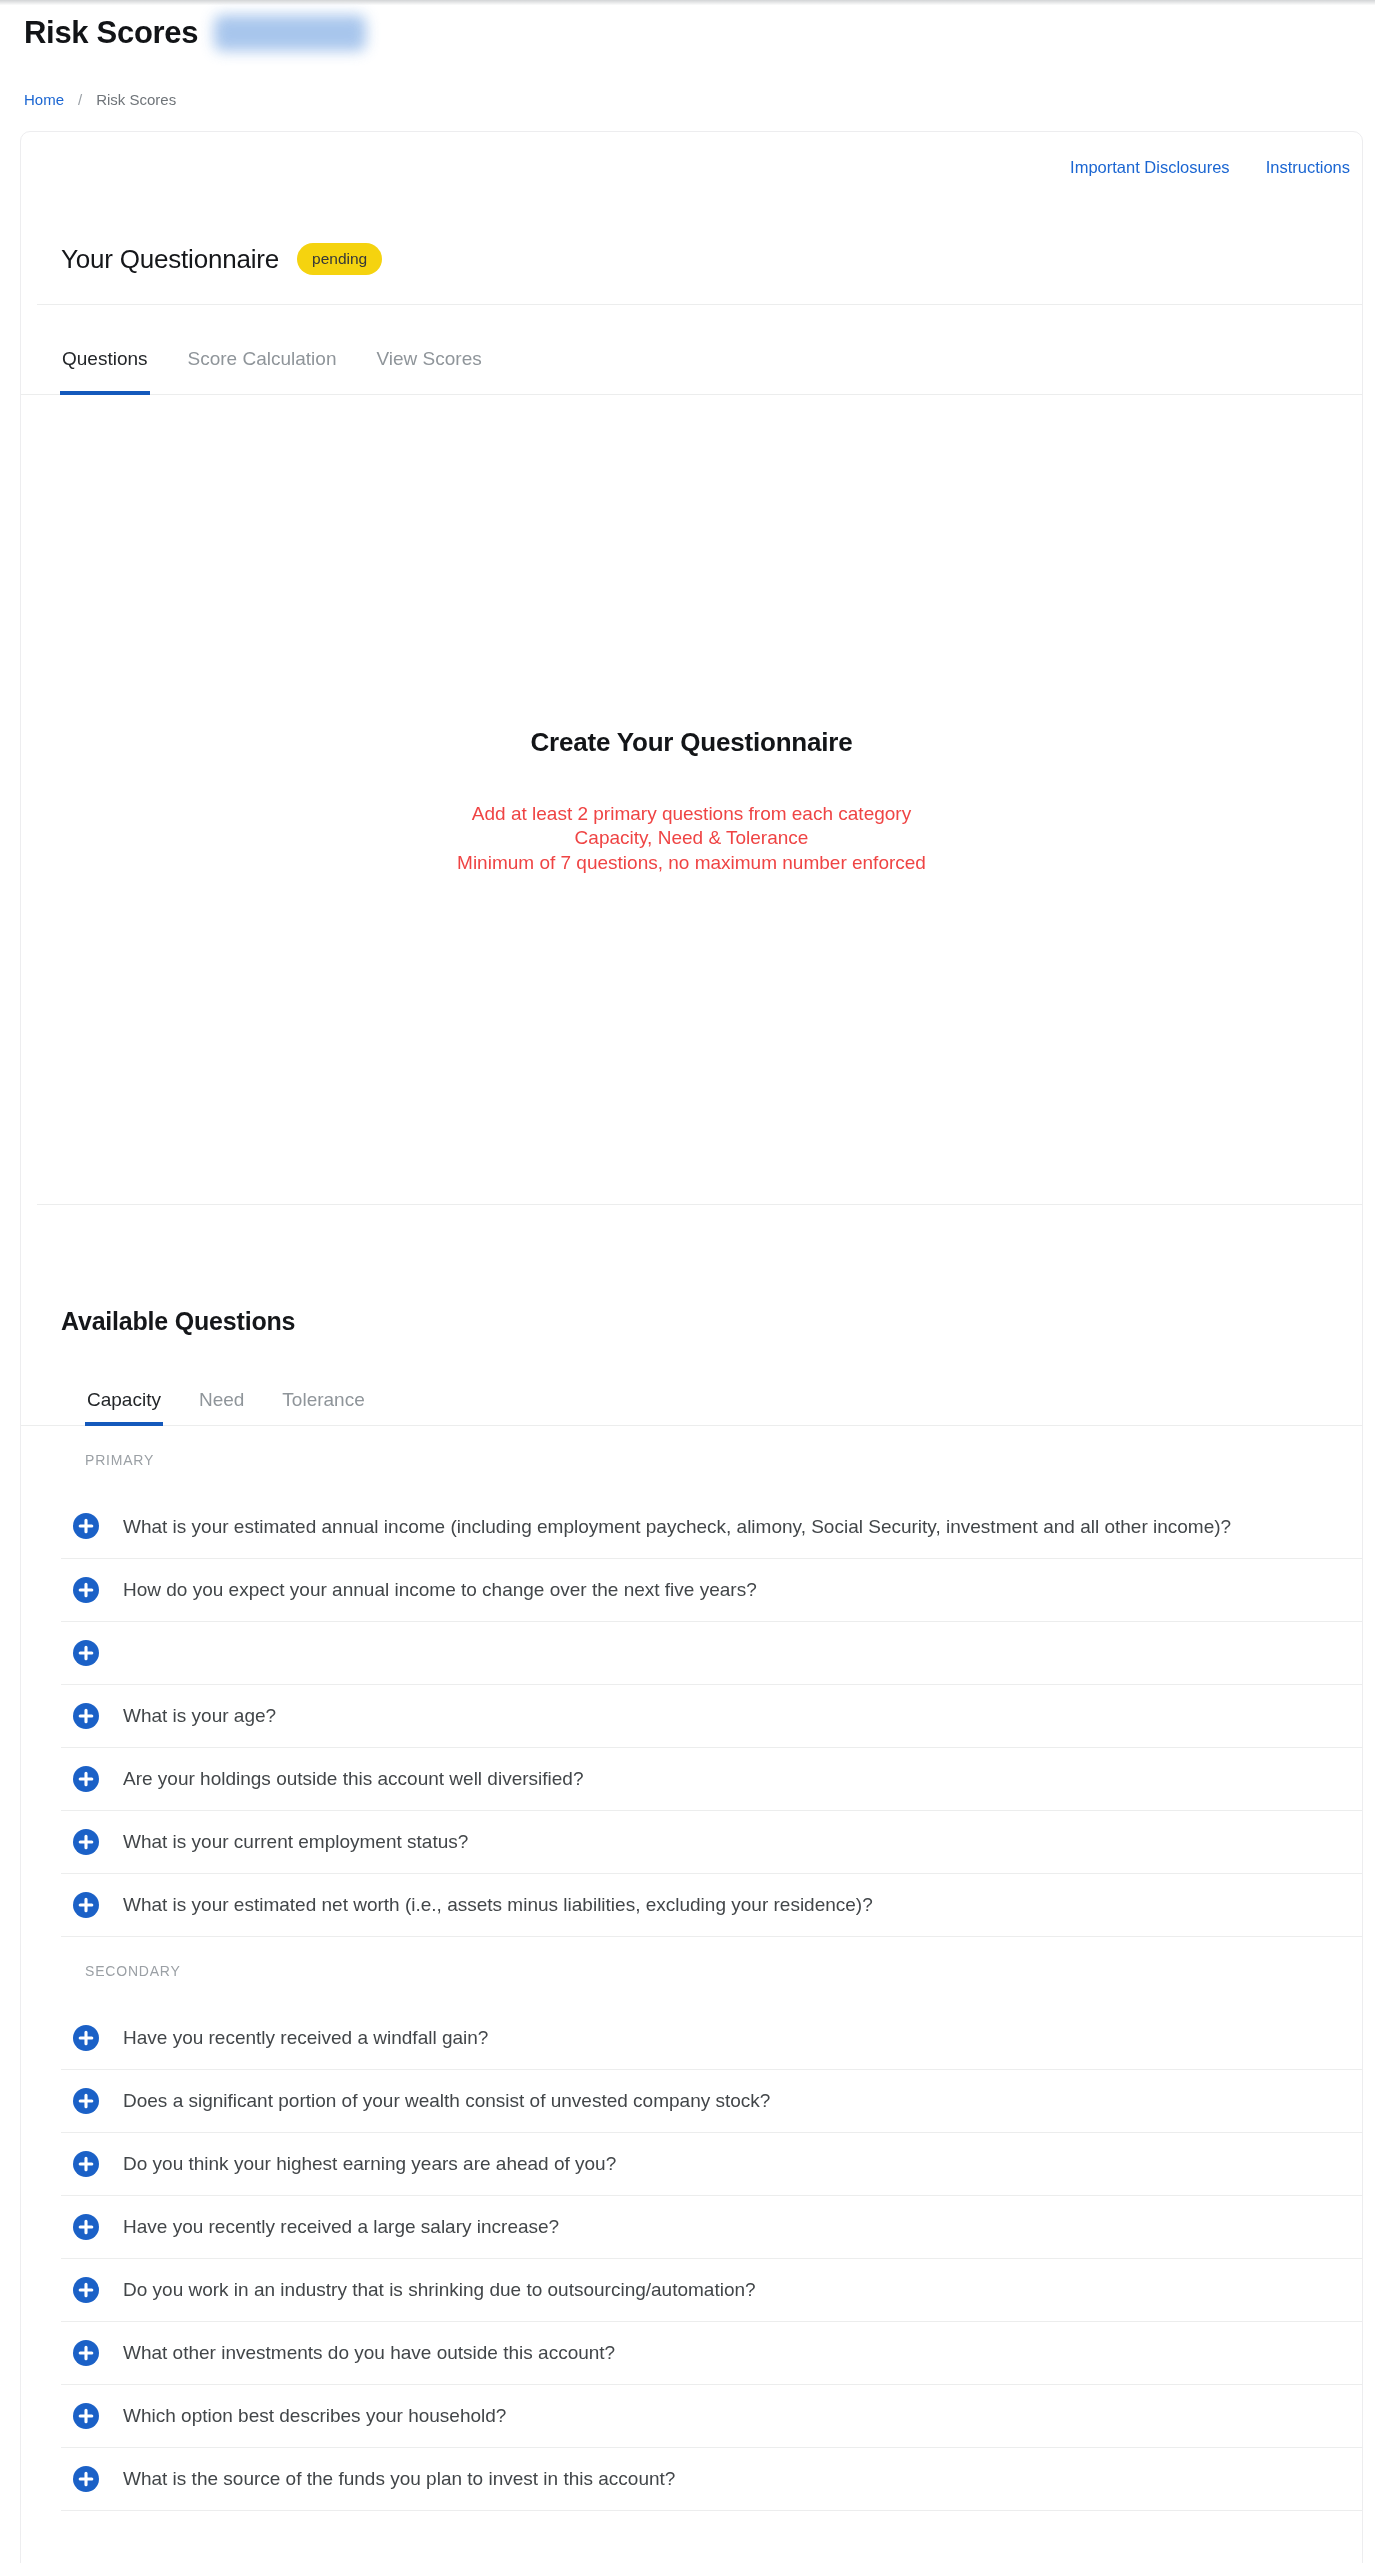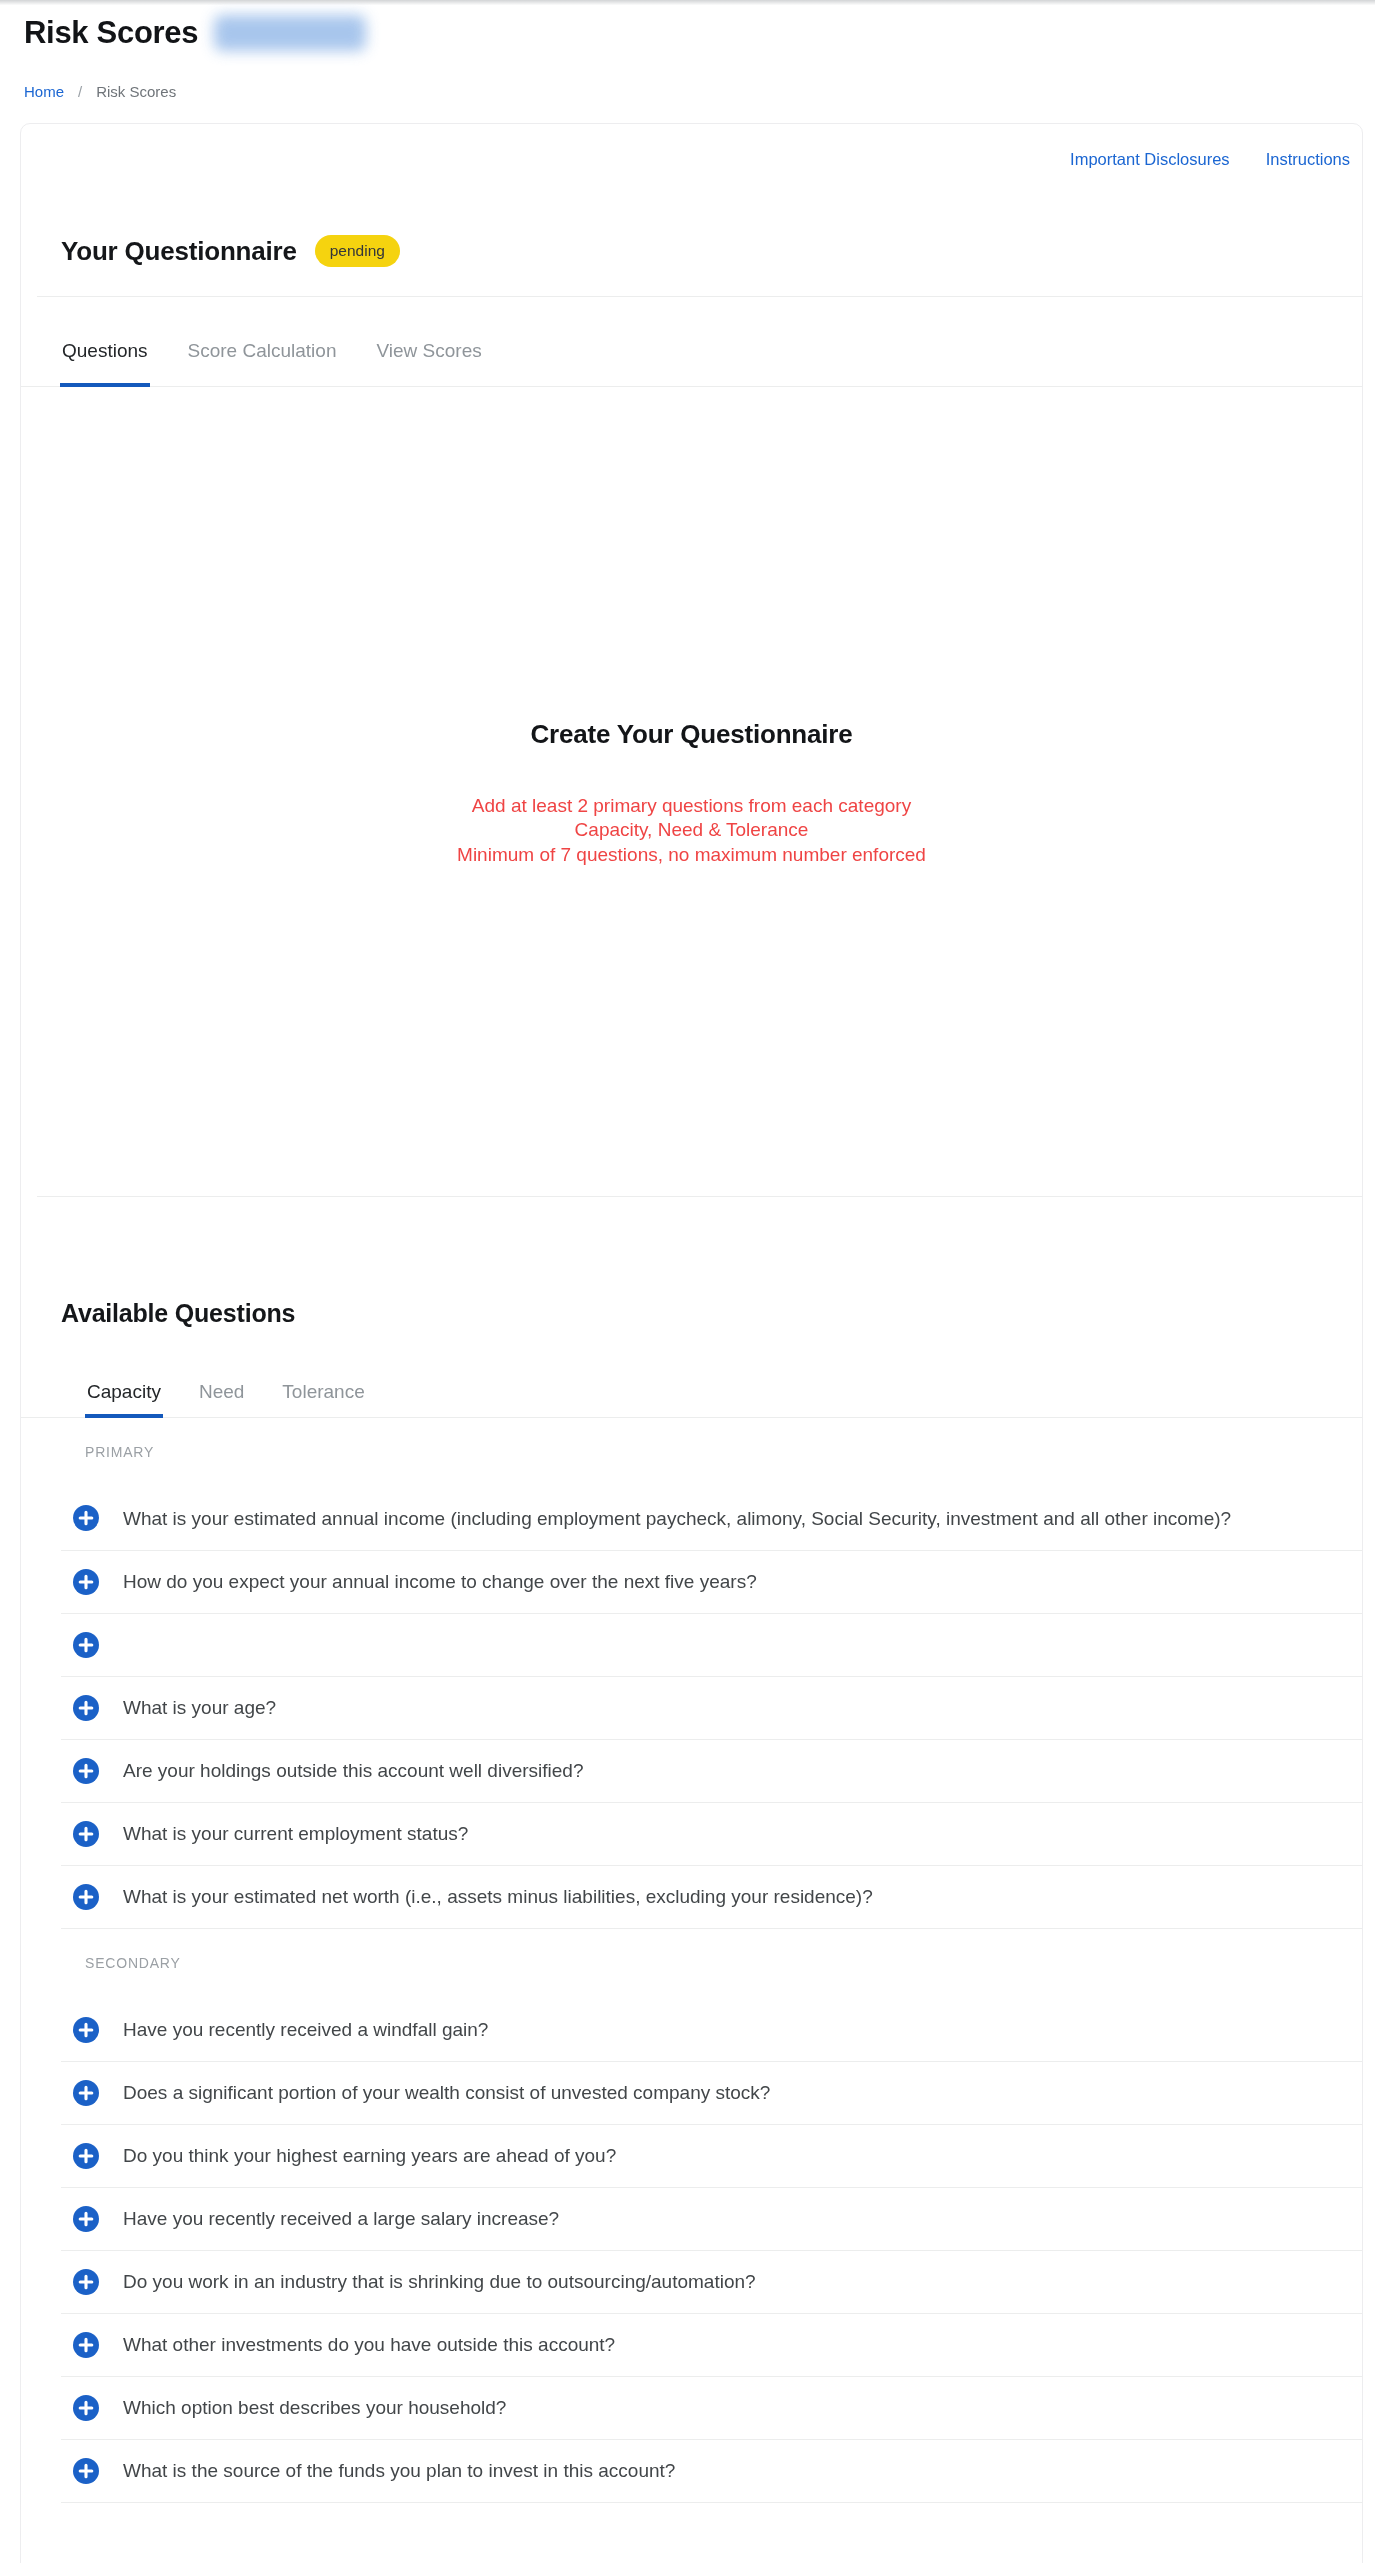--- a/index.html
+++ b/index.html
@@ -18,7 +18,7 @@
     width:152px; height:36px; border-radius:8px;
     background:#9fc0eb; filter:blur(7px); opacity:.9;
   }
-  .breadcrumb { margin-top:32px; font-size:15px; color:#6f7479; display:flex; align-items:center; }
+  .breadcrumb { margin-top:40px; font-size:15px; color:#6f7479; display:flex; align-items:center; }
   .breadcrumb a { color:var(--link-blue); text-decoration:none; cursor:pointer; }
   .crumb-sep { margin:0 14px; color:#9aa0a6; }
 

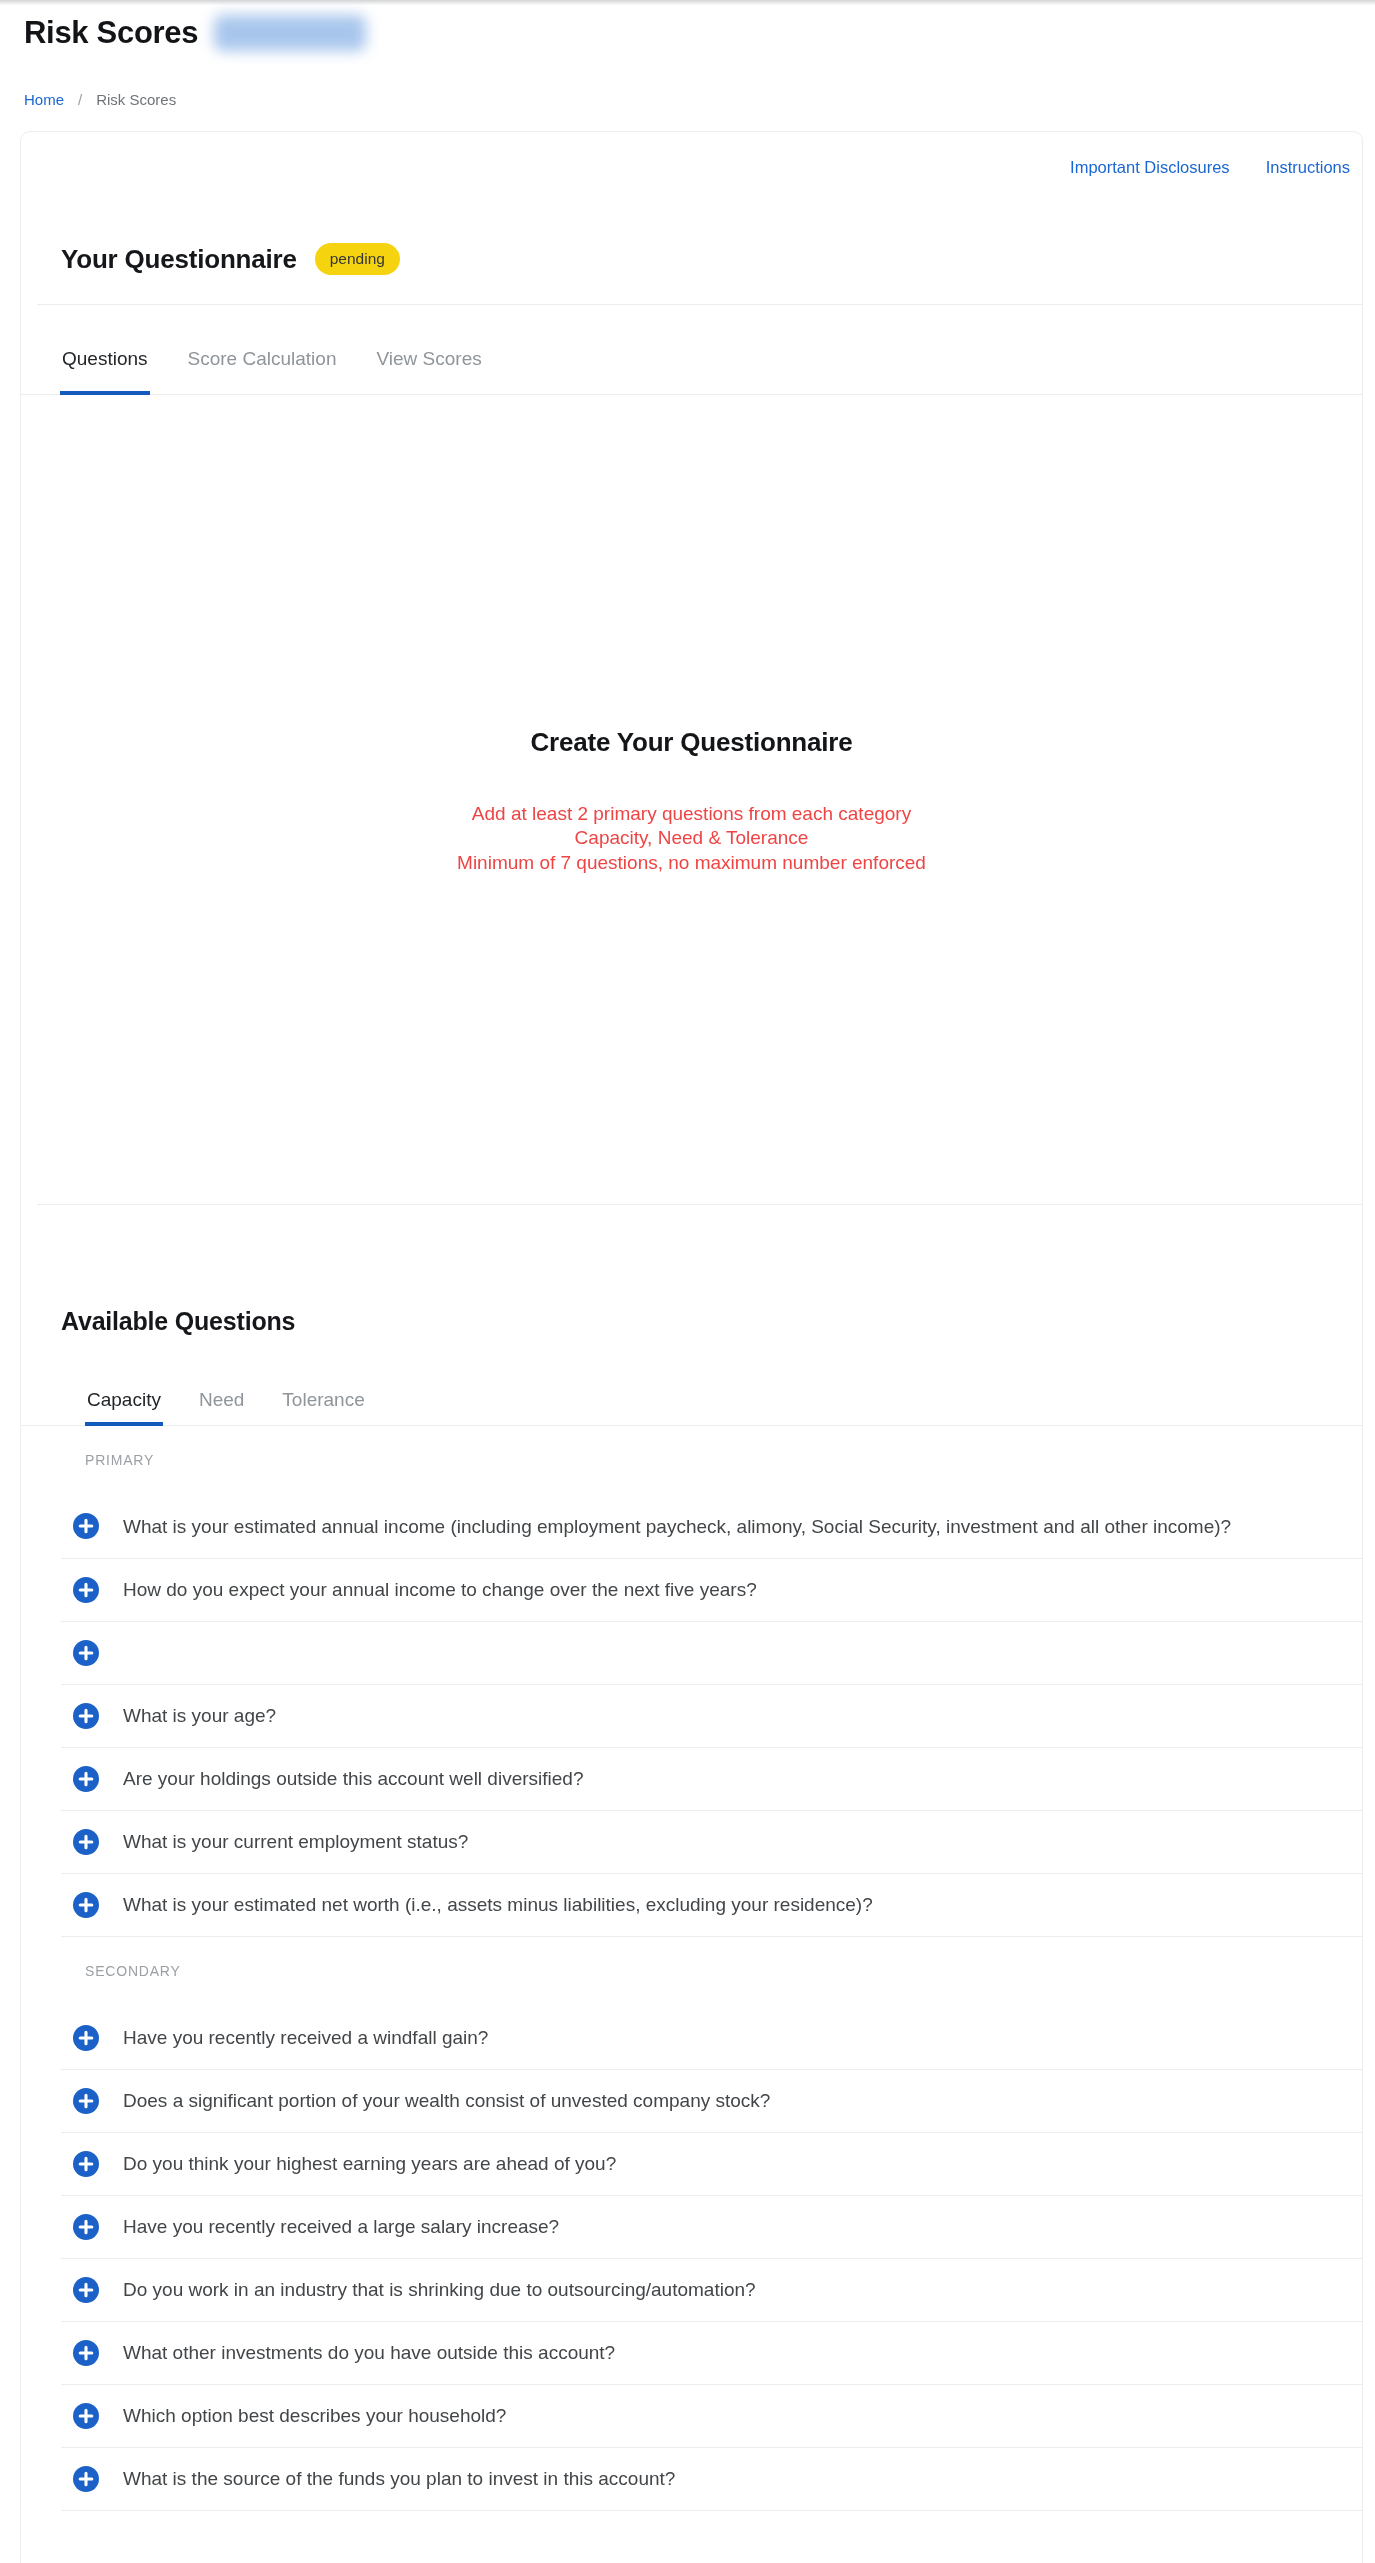--- a/index.html
+++ b/index.html
@@ -37,7 +37,7 @@
   .card-links a { color:var(--link-blue); text-decoration:none; cursor:pointer; }
 
   .q-header { display:flex; align-items:center; gap:18px; padding:66px 24px 0 40px; }
-  .section-title { font-size:26px; font-weight:700; color:#15171a; letter-spacing:-0.2px; line-height:30px; }
+  .section-title { font-size:26px; font-weight:400; color:#15171a; letter-spacing:-0.2px; line-height:30px; }
   .badge-pending {
     background:var(--pending-bg); color:#33363a;
     font-size:15.5px; font-weight:500;

